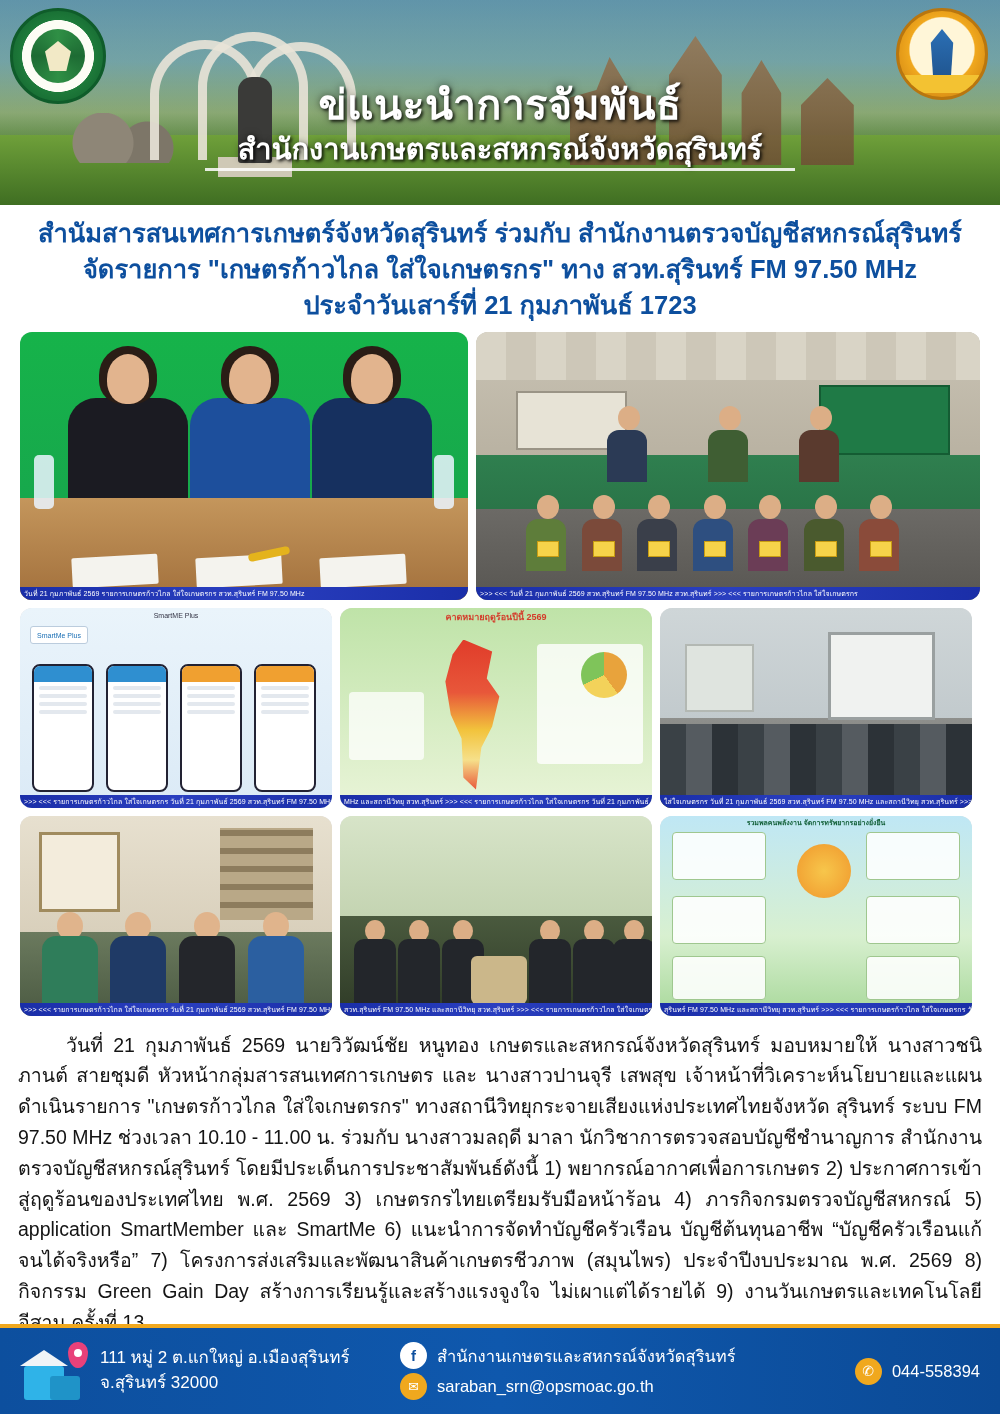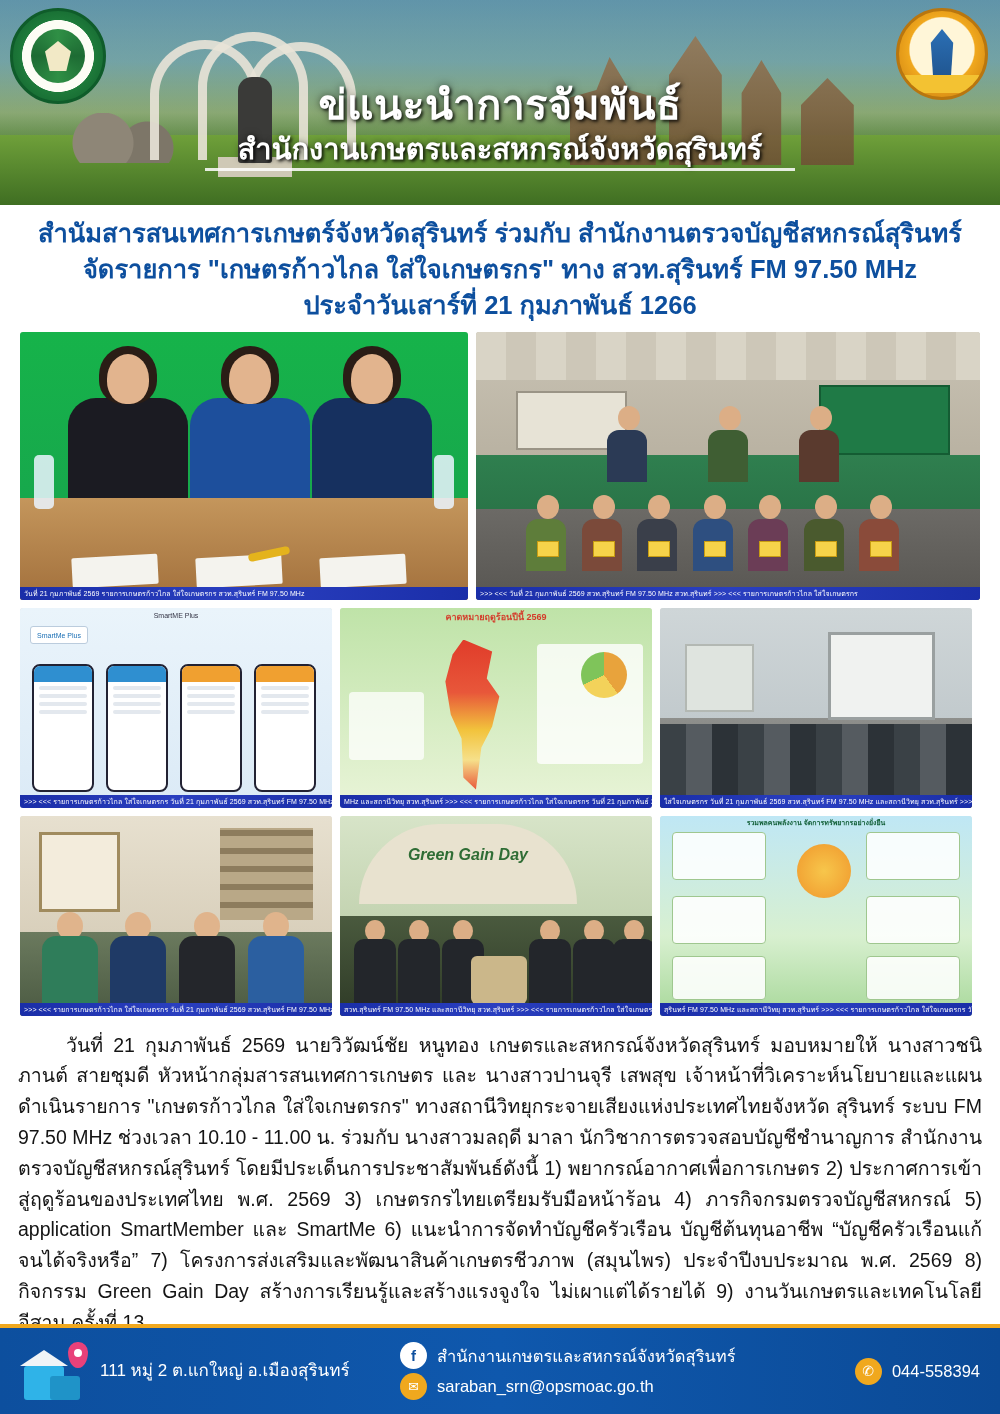--- a/index.html
+++ b/index.html
@@ -350,7 +350,7 @@
 <div class="headline">
   <div>สำนัมสารสนเทศการเกษตร์จังหวัดสุรินทร์ ร่วมกับ สำนักงานตรวจบัญชีสหกรณ์สุรินทร์</div>
   <div>จัดรายการ "เกษตรก้าวไกล ใส่ใจเกษตรกร" ทาง สวท.สุรินทร์ FM 97.50 MHz</div>
-  <div>ประจำวันเสาร์ที่ 21 กุมภาพันธ์ 1266</div>
+  <div>ประจำวันเสาร์ที่ 21 กุมภาพันธ์ 1723</div>
 </div>
 
 <div class="grid">

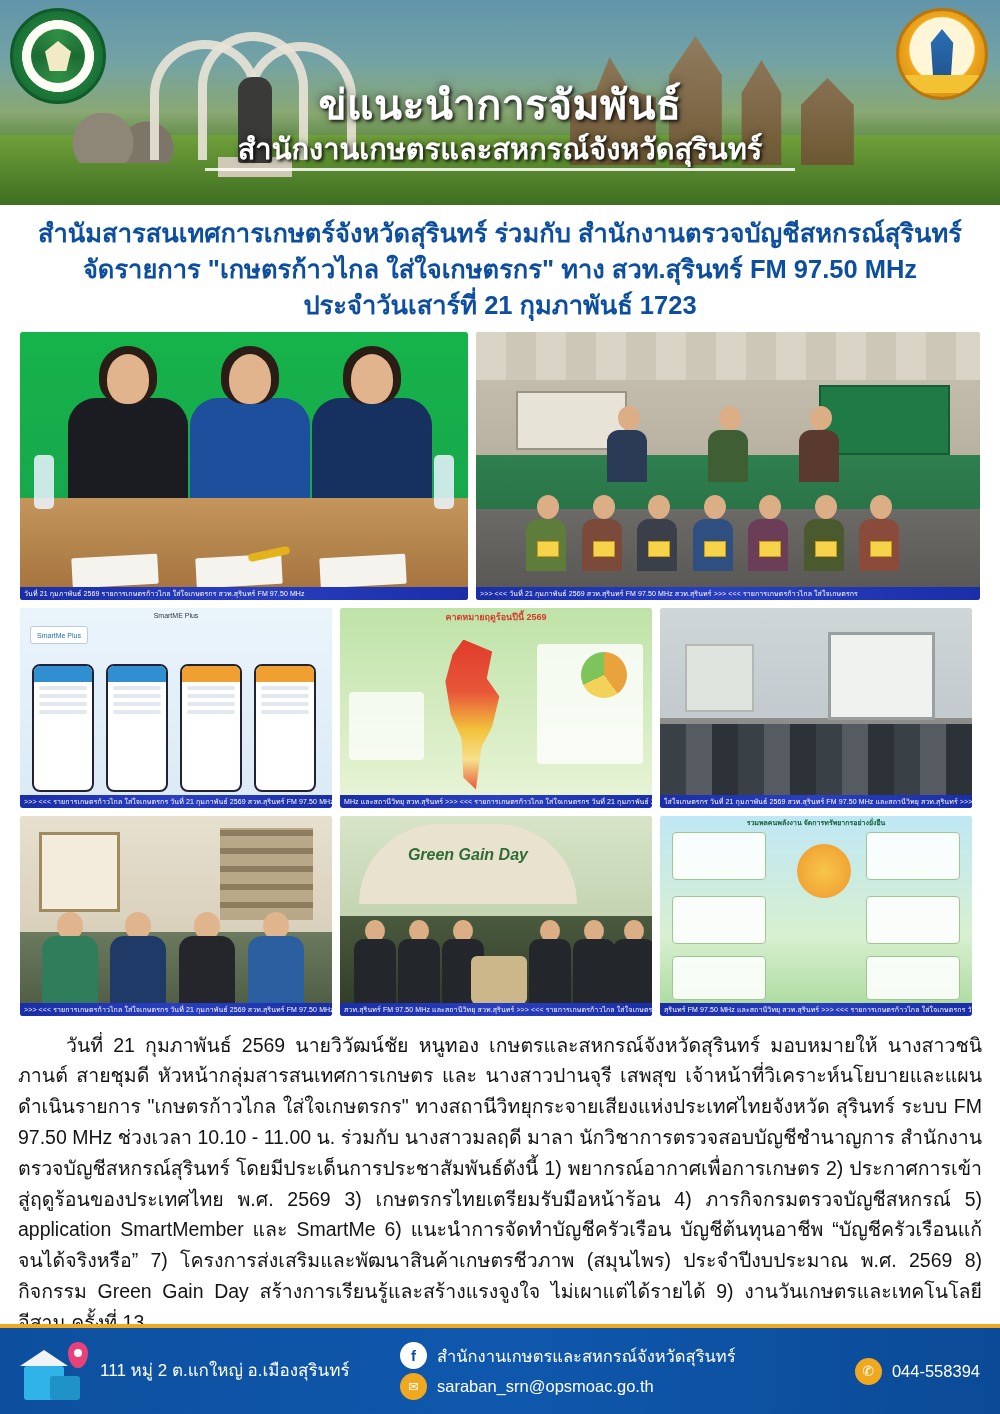--- a/index.html
+++ b/index.html
@@ -139,7 +139,7 @@
   .row { display: flex; gap: 8px; margin-bottom: 8px; }
   .cell {
     position: relative;
-    border-radius: 3px;
+    border-radius: 12px;
     overflow: hidden;
     background: #ddd;
   }

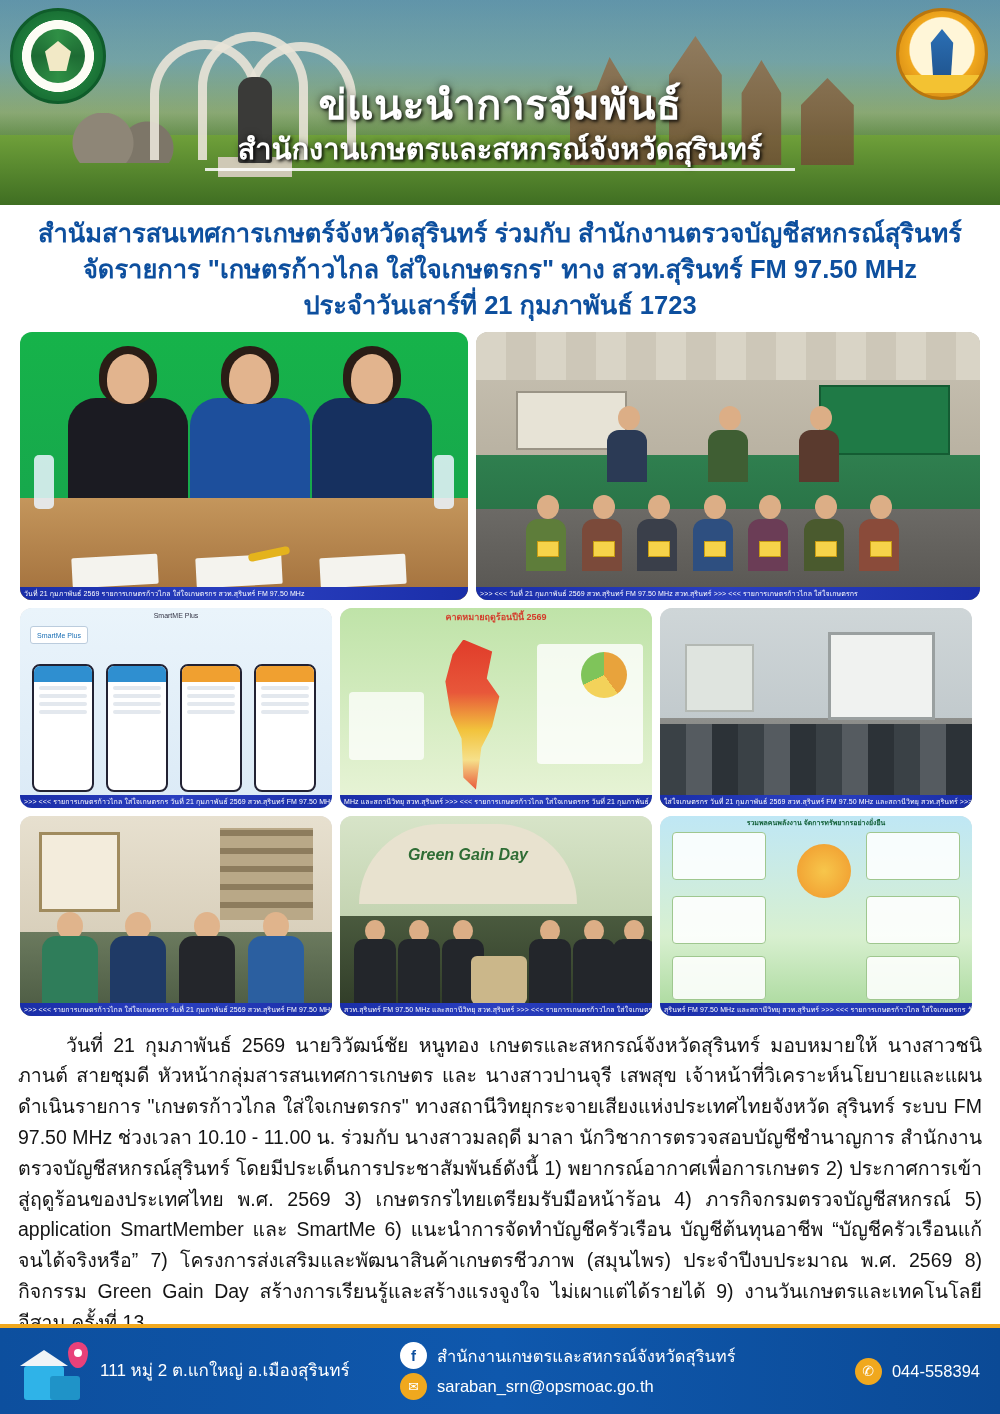--- a/index.html
+++ b/index.html
@@ -527,9 +527,6 @@
 
     <div class="cell c">
       <div class="greenday">
-        <div class="arch">
-            <div class="t">Green Gain Day</div>
-          </div>
         <div class="p" style="left:4%;">
             <div class="h"></div>
             <div class="b"></div>

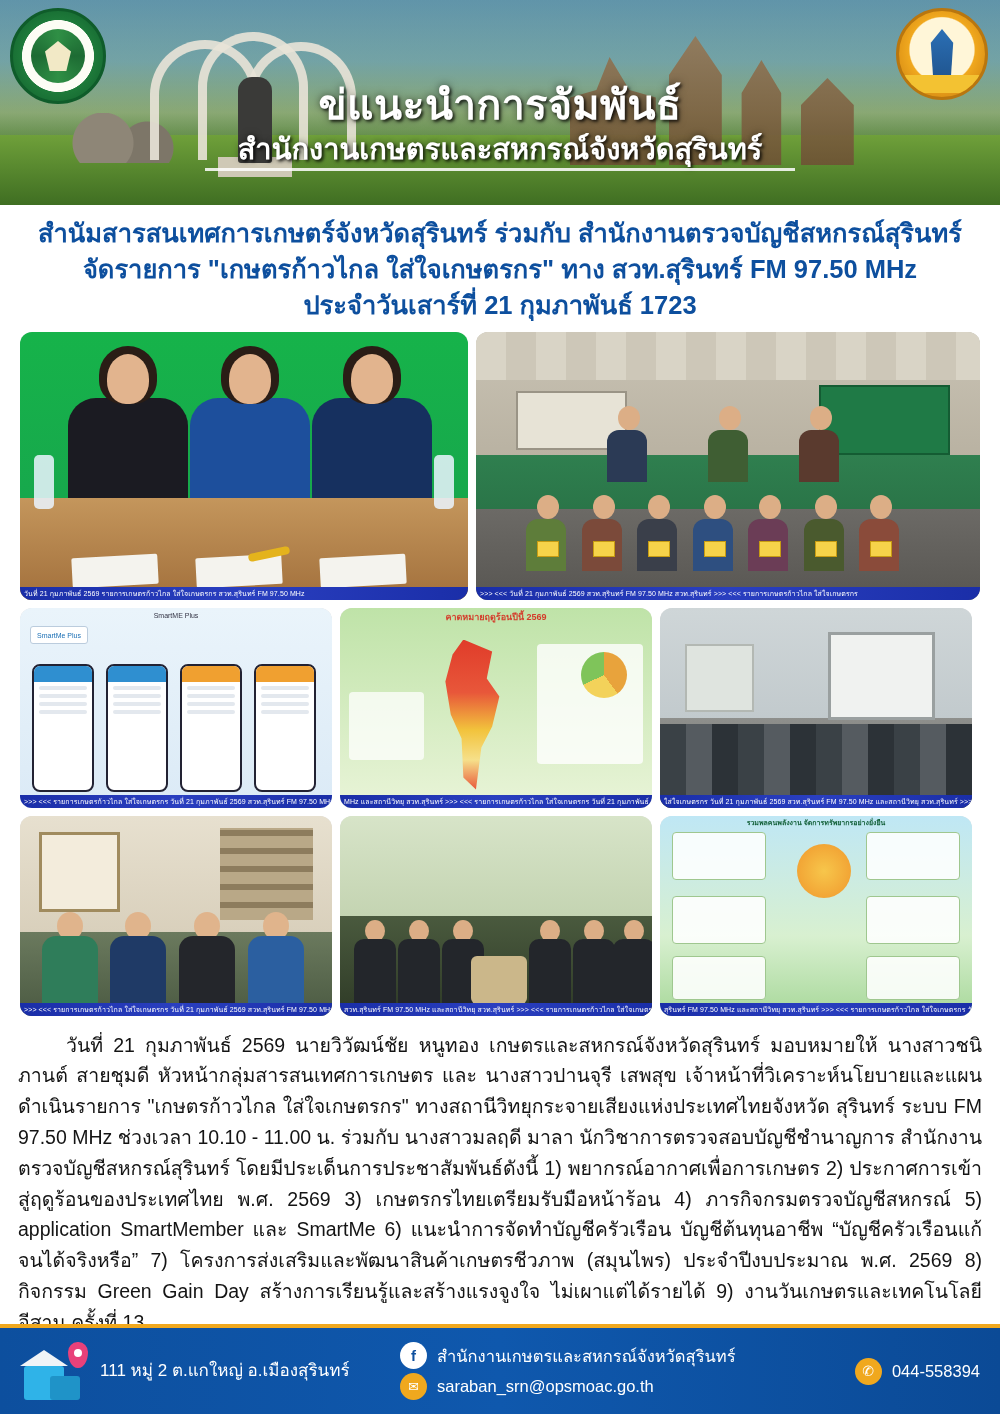--- a/index.html
+++ b/index.html
@@ -585,6 +585,7 @@
   </div>
   <div class="addr">
     <div>111 หมู่ 2 ต.แกใหญ่ อ.เมืองสุรินทร์</div>
+    <div>จ.สุรินทร์ 32000</div>
   </div>
   <div class="contacts">
     <div class="crow">

